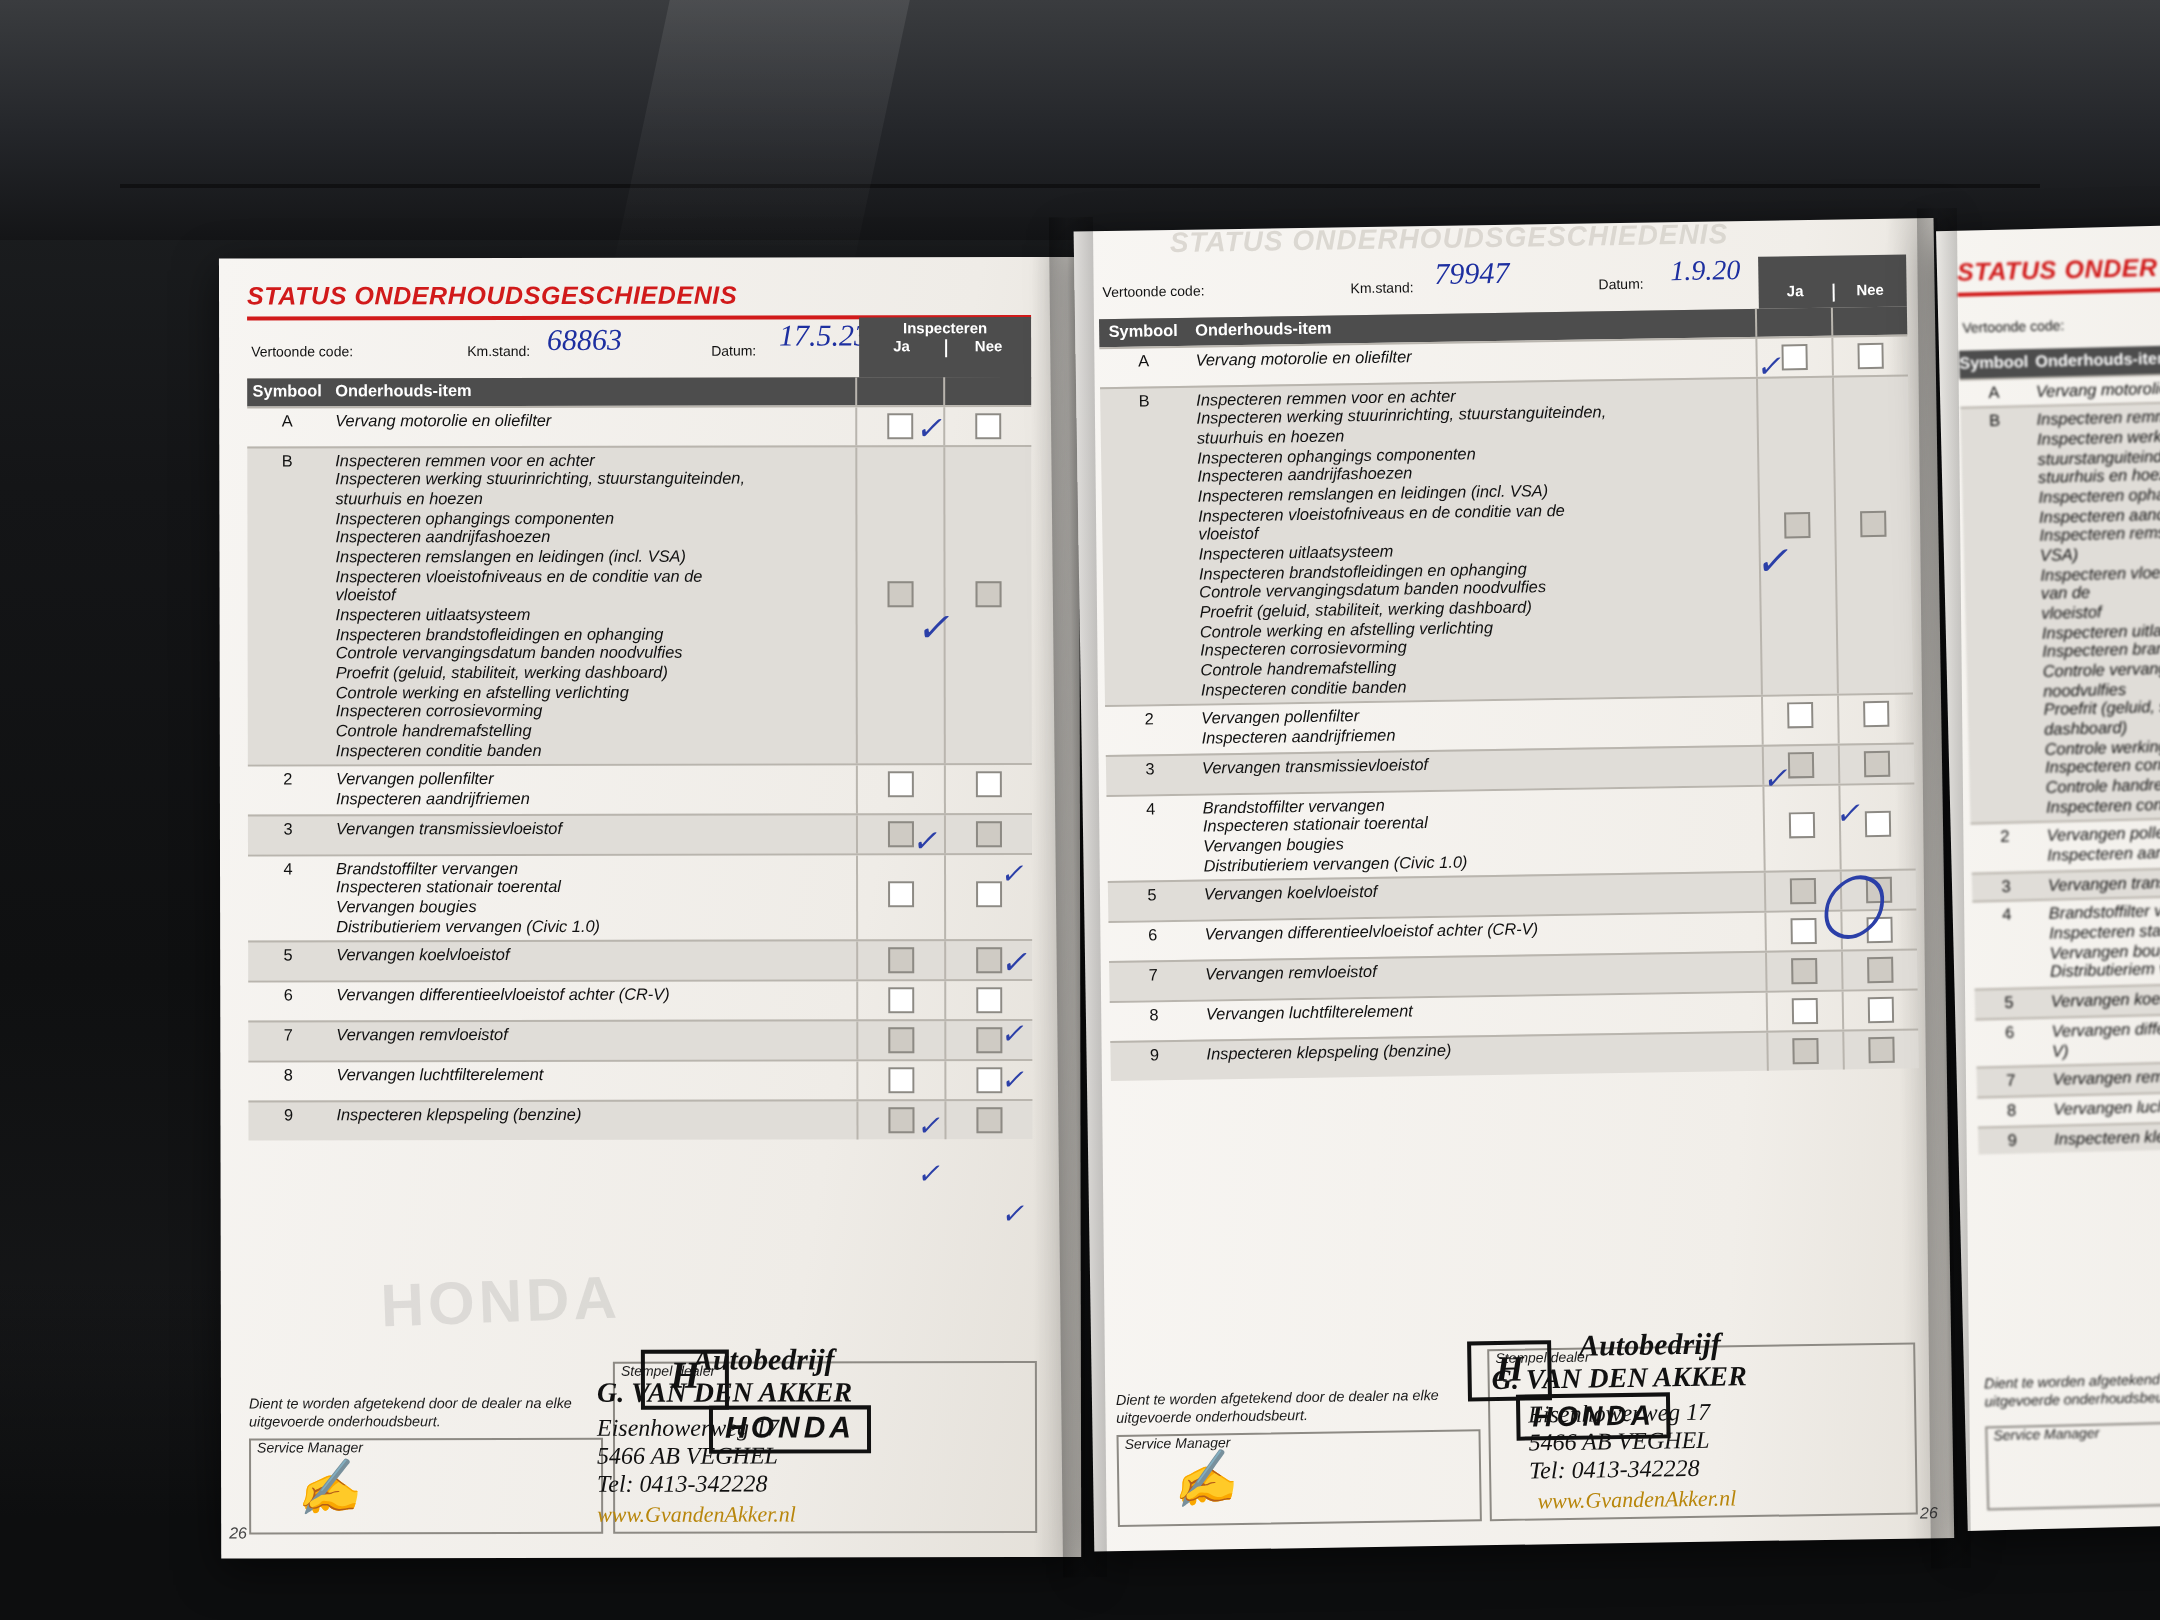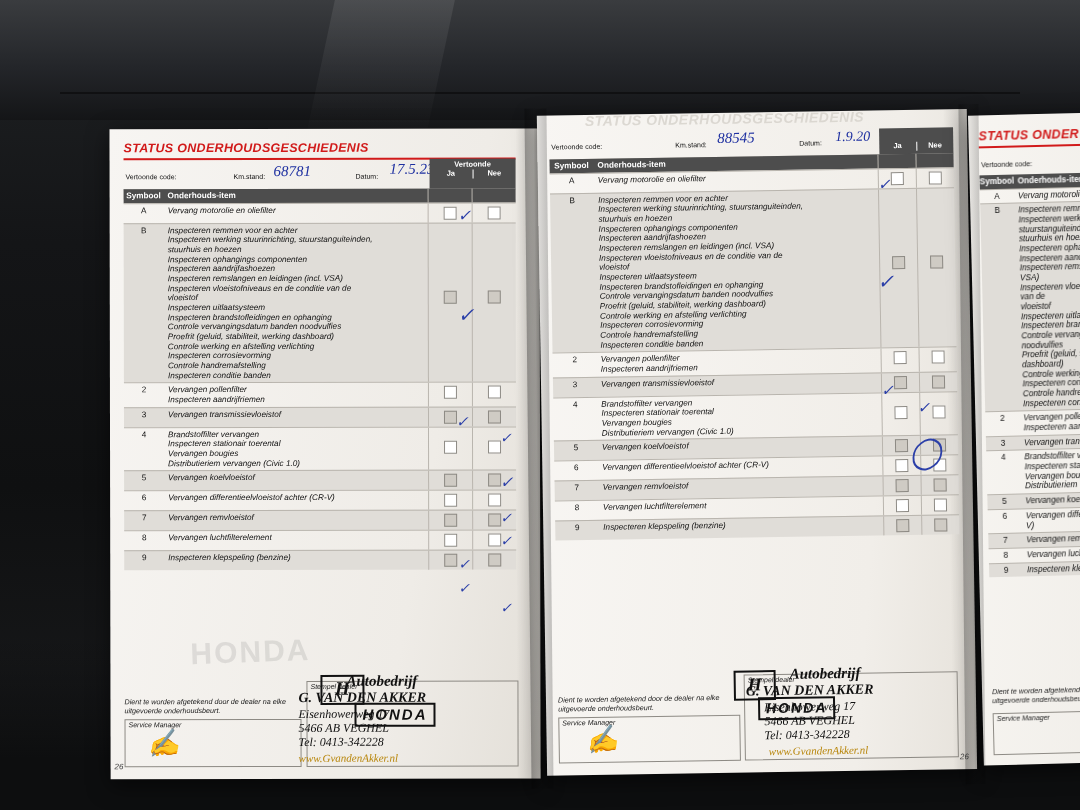--- a/index.html
+++ b/index.html
@@ -305,7 +305,7 @@
       <div style="position:absolute;left:12px;top:18px;width:404px;height:26px;border-bottom:1px solid #b9b5ae;">
         <div style="position:absolute;left:2px;top:10px;font-size:7px;">Vertoonde code:</div>
         <div style="position:absolute;left:126px;top:10px;font-size:7px;">Km.stand:</div>
-        <div style="position:absolute;left:168px;top:-1px;font-size:15px;" class="handw">88545</div>
+        <div style="position:absolute;left:168px;top:-1px;font-size:15px;" class="handw">79947</div>
         <div style="position:absolute;left:250px;top:10px;font-size:7px;">Datum:</div>
         <div style="position:absolute;left:286px;top:0px;font-size:14px;" class="handw">1.9.20</div>
         <div style="position:absolute;left:330px;top:0;width:74px;height:26px;background:#4d4d4d;color:#fff;">

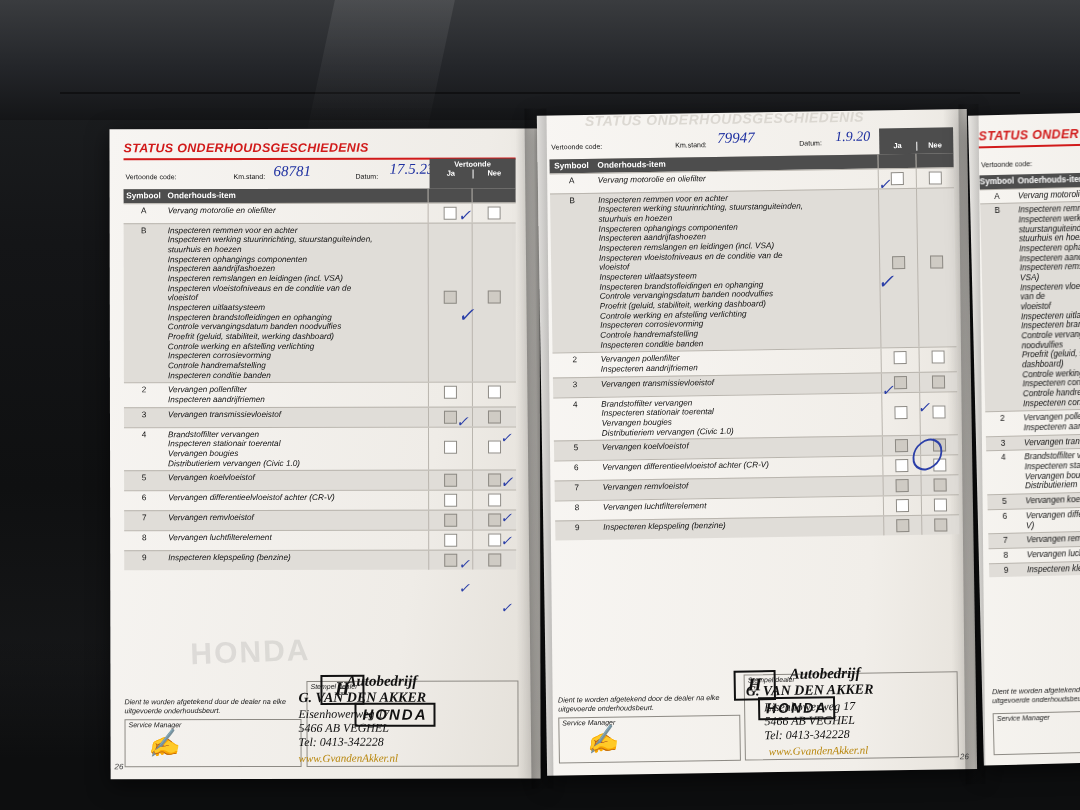--- a/index.html
+++ b/index.html
@@ -94,7 +94,7 @@
       <div style="position:absolute;left:14px;top:30px;width:392px;height:30px;border-bottom:1px solid #b9b5ae;">
         <div style="position:absolute;left:2px;top:14px;font-size:7px;">Vertoonde code:</div>
         <div style="position:absolute;left:110px;top:14px;font-size:7px;">Km.stand:</div>
-        <div style="position:absolute;left:150px;top:4px;font-size:15px;" class="handw">68781</div>
+        <div style="position:absolute;left:150px;top:4px;font-size:15px;" class="handw">68863</div>
         <div style="position:absolute;left:232px;top:14px;font-size:7px;">Datum:</div>
         <div style="position:absolute;left:266px;top:2px;font-size:15px;" class="handw">17.5.23</div>
 

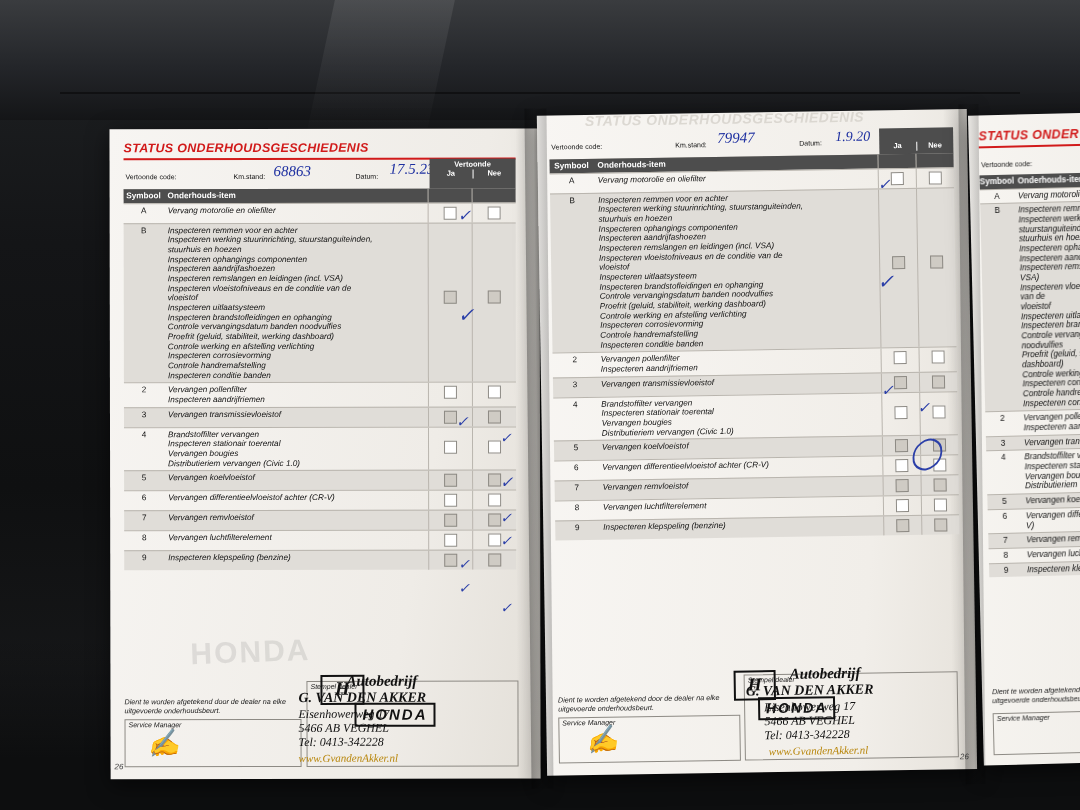--- a/index.html
+++ b/index.html
@@ -99,7 +99,7 @@
         <div style="position:absolute;left:266px;top:2px;font-size:15px;" class="handw">17.5.23</div>
 
         <div style="position:absolute;left:306px;top:0;width:86px;height:30px;background:#4d4d4d;color:#fff;">
-          <div style="text-align:center;font-size:7.5px;font-weight:bold;padding-top:2px;">Vertoonde</div>
+          <div style="text-align:center;font-size:7.5px;font-weight:bold;padding-top:2px;">Inspecteren</div>
           <div style="display:flex;font-size:7.5px;font-weight:bold;">
             <div style="flex:1;text-align:center;">Ja</div>
             <div style="flex:1;text-align:center;border-left:1px solid #fff;">Nee</div>

